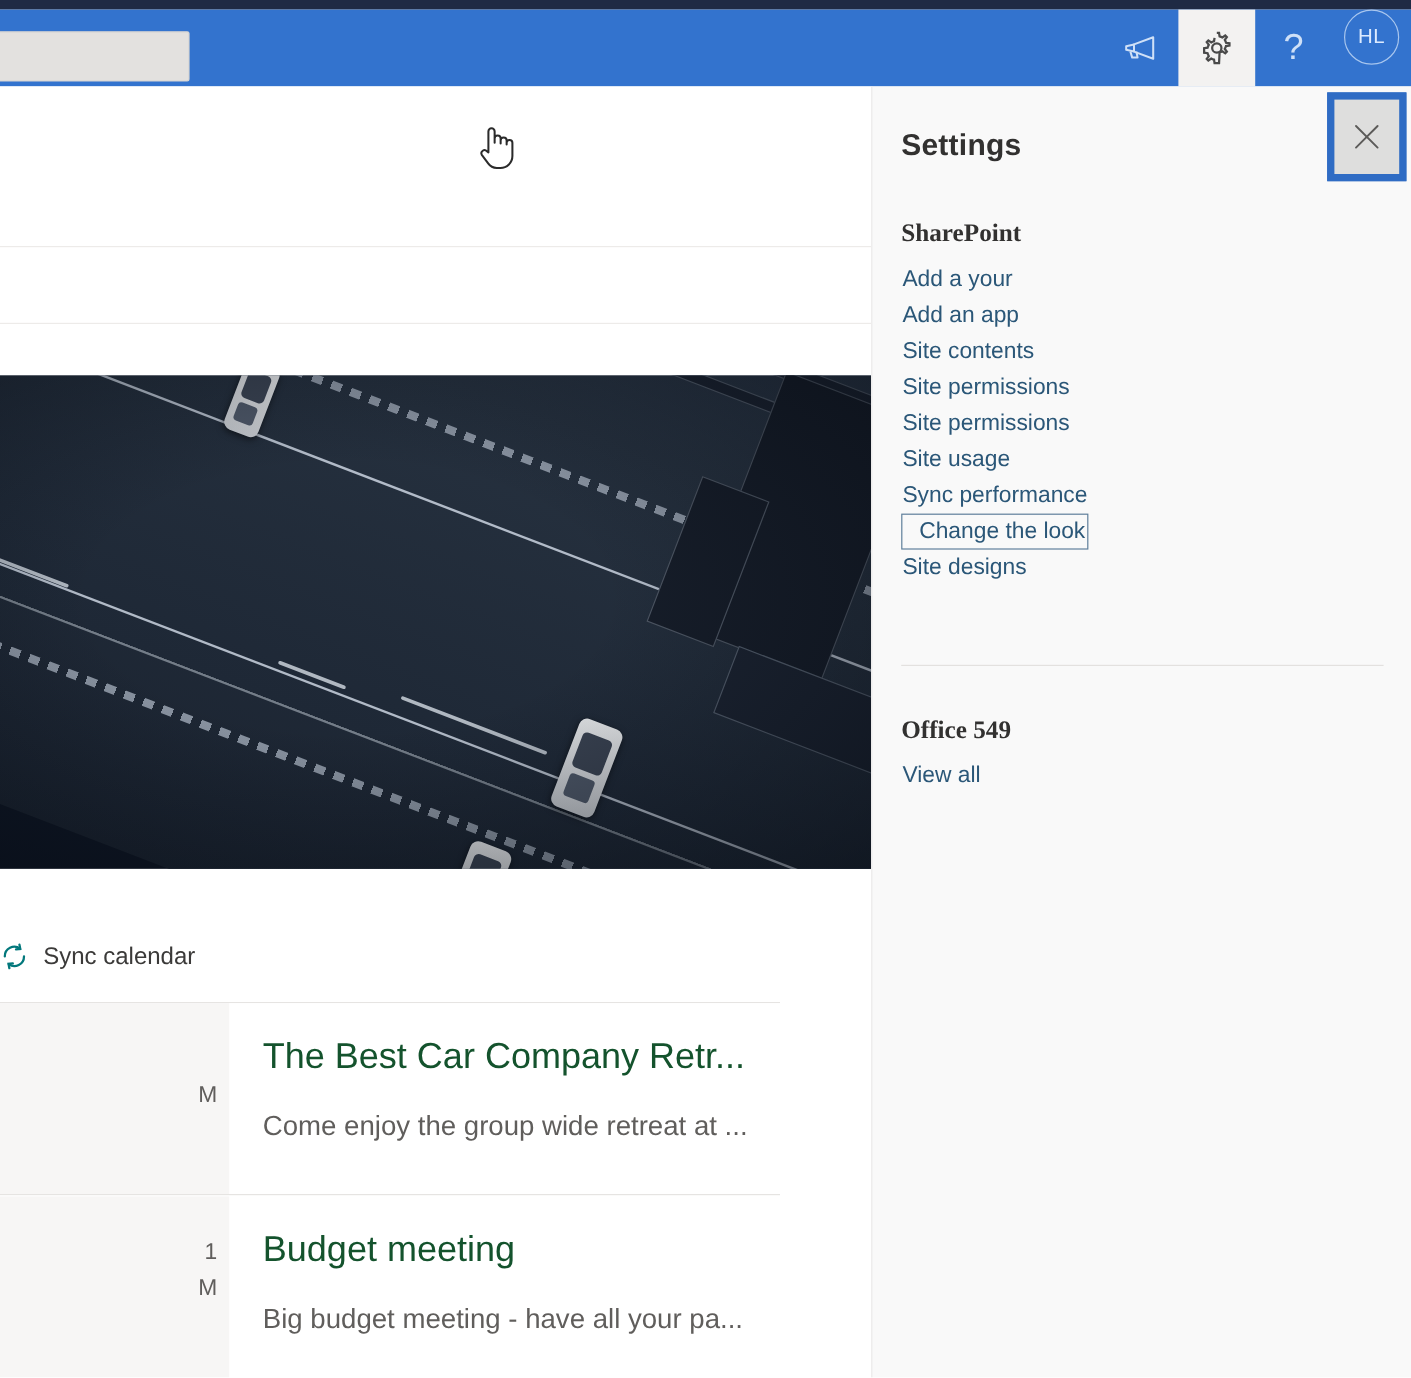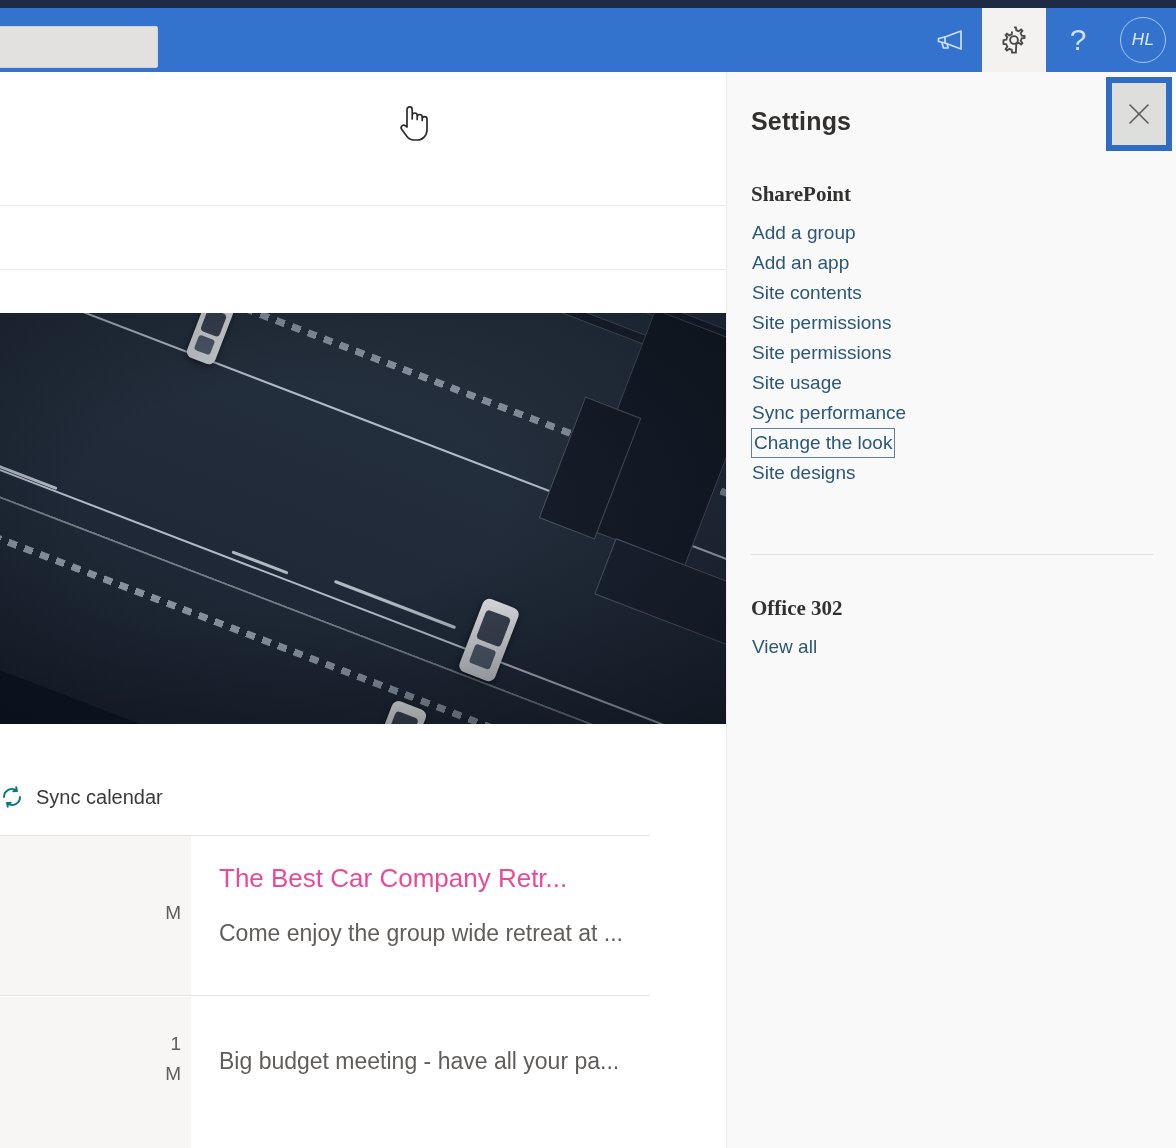--- a/index.html
+++ b/index.html
@@ -45,7 +45,7 @@
     display:flex; align-items:center; justify-content:center;
     font-size:17px; color:#dceaff; letter-spacing:.5px;
   }
-  .avatar-wrap{ width:66px; display:flex; align-items:center; justify-content:center;font-style:italic; }
+  .avatar-wrap{ width:66px; display:flex; align-items:flex-start; justify-content:center; }
 
   
   .page-canvas{

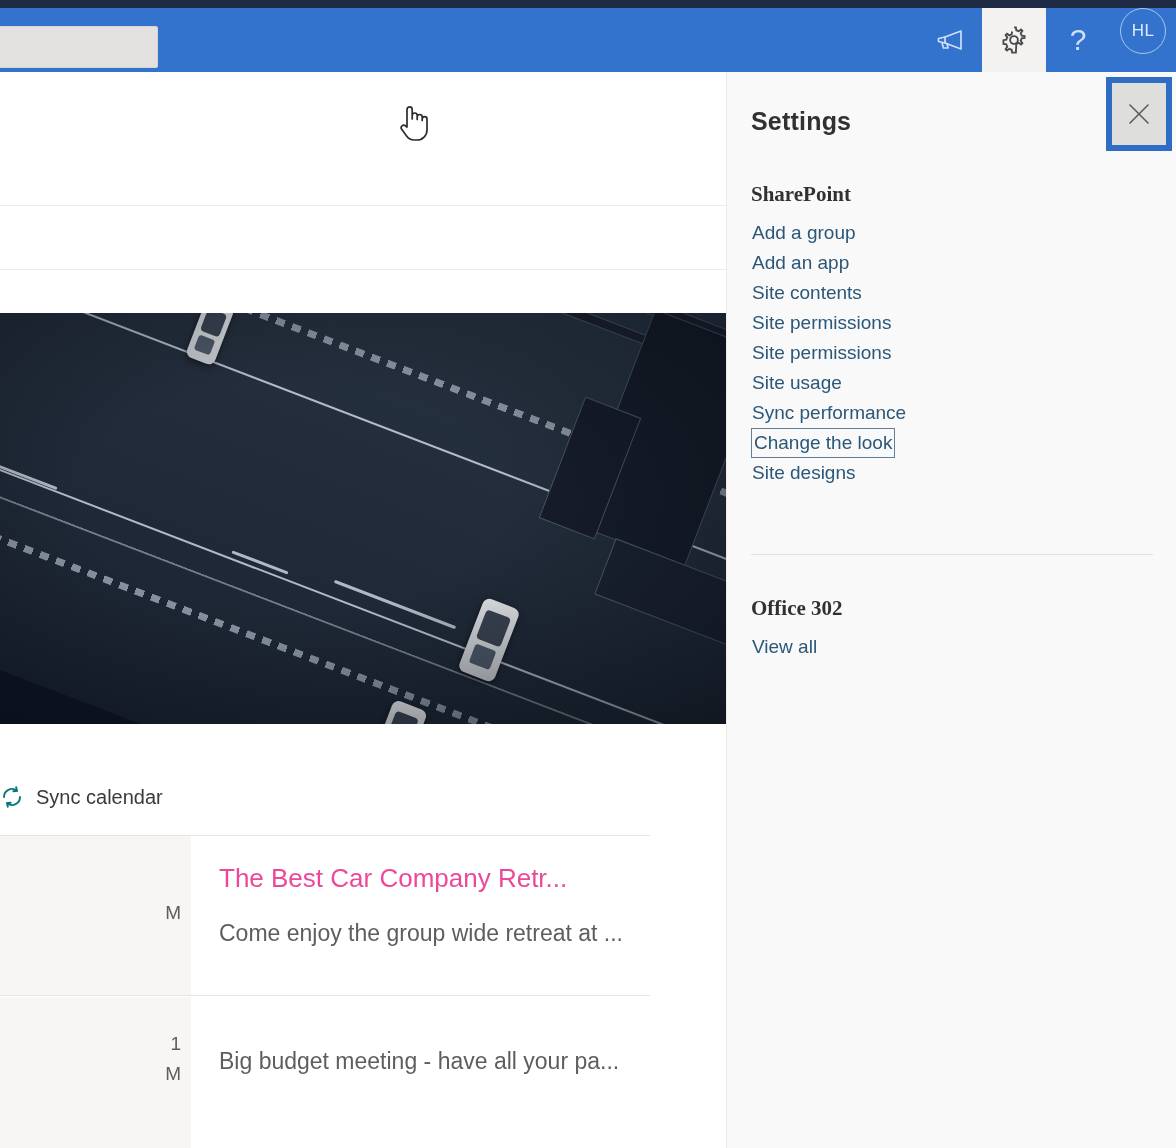--- a/index.html
+++ b/index.html
@@ -339,7 +339,7 @@
     <div class="section" style="top:110px;">
       <div class="section-title">SharePoint</div>
       <div class="link-list">
-        <a class="panel-link">Add a group</a>
+        <a class="panel-link">Add a your</a>
         <a class="panel-link">Add an app</a>
         <a class="panel-link">Site contents</a>
         <a class="panel-link">Site permissions</a>

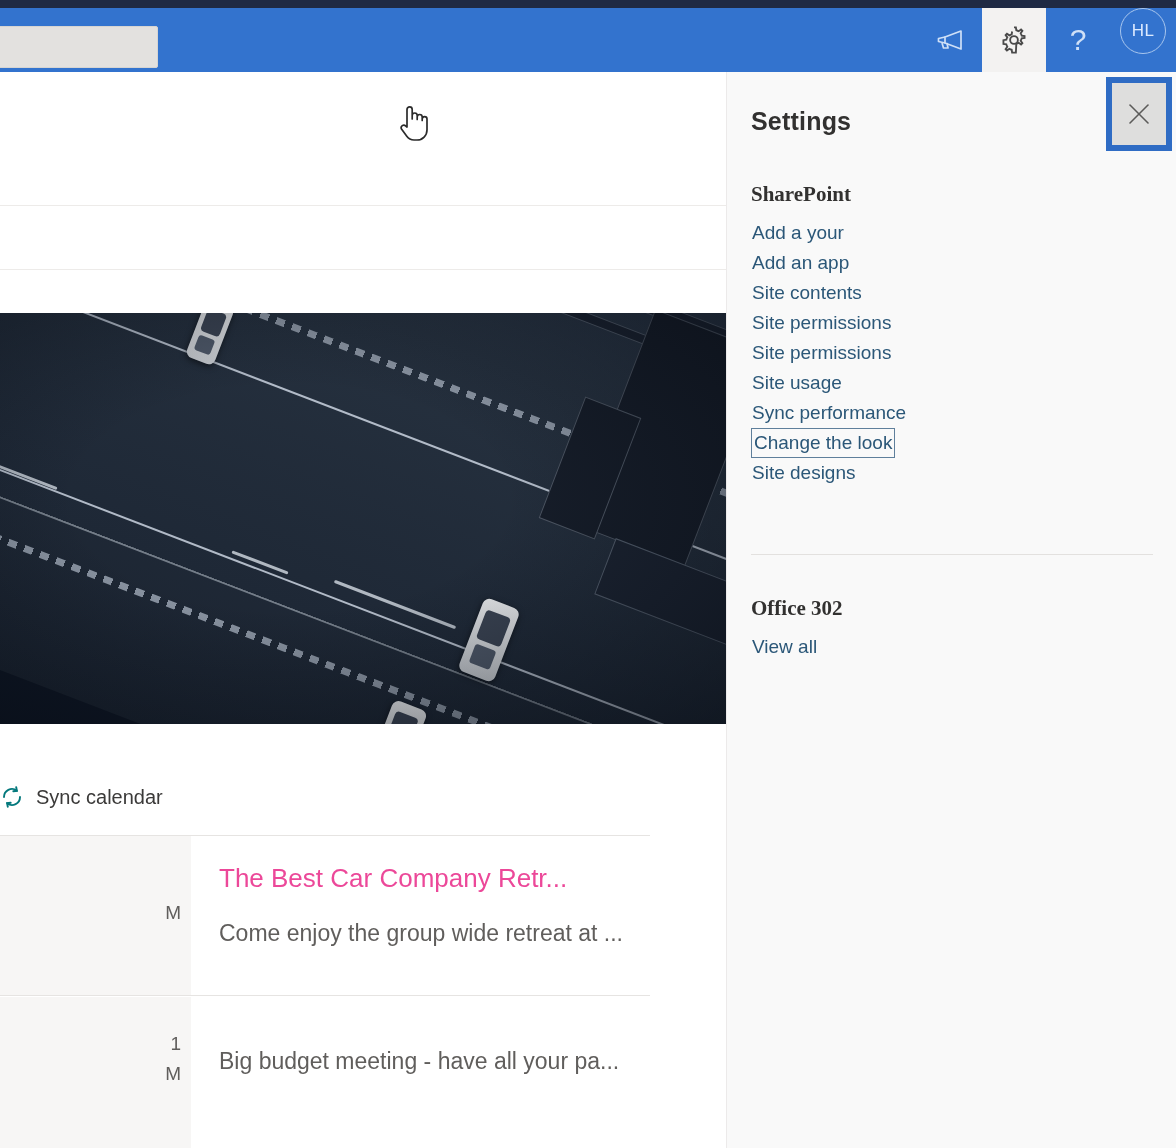--- a/index.html
+++ b/index.html
@@ -194,7 +194,7 @@
   }
   .link-list{ display:flex; flex-direction:column; align-items:flex-start; }
   .panel-link.focused{
-    border:1px solid #5f7f9b; padding:4px 2px 5px 2px;
+    border:1px solid #5f7f9b; padding:4px 2px 5px 14px;
   }
   .panel-sep{
     position:absolute; left:24px; top:482px; width:402px; height:1px; background:#e3e1df;

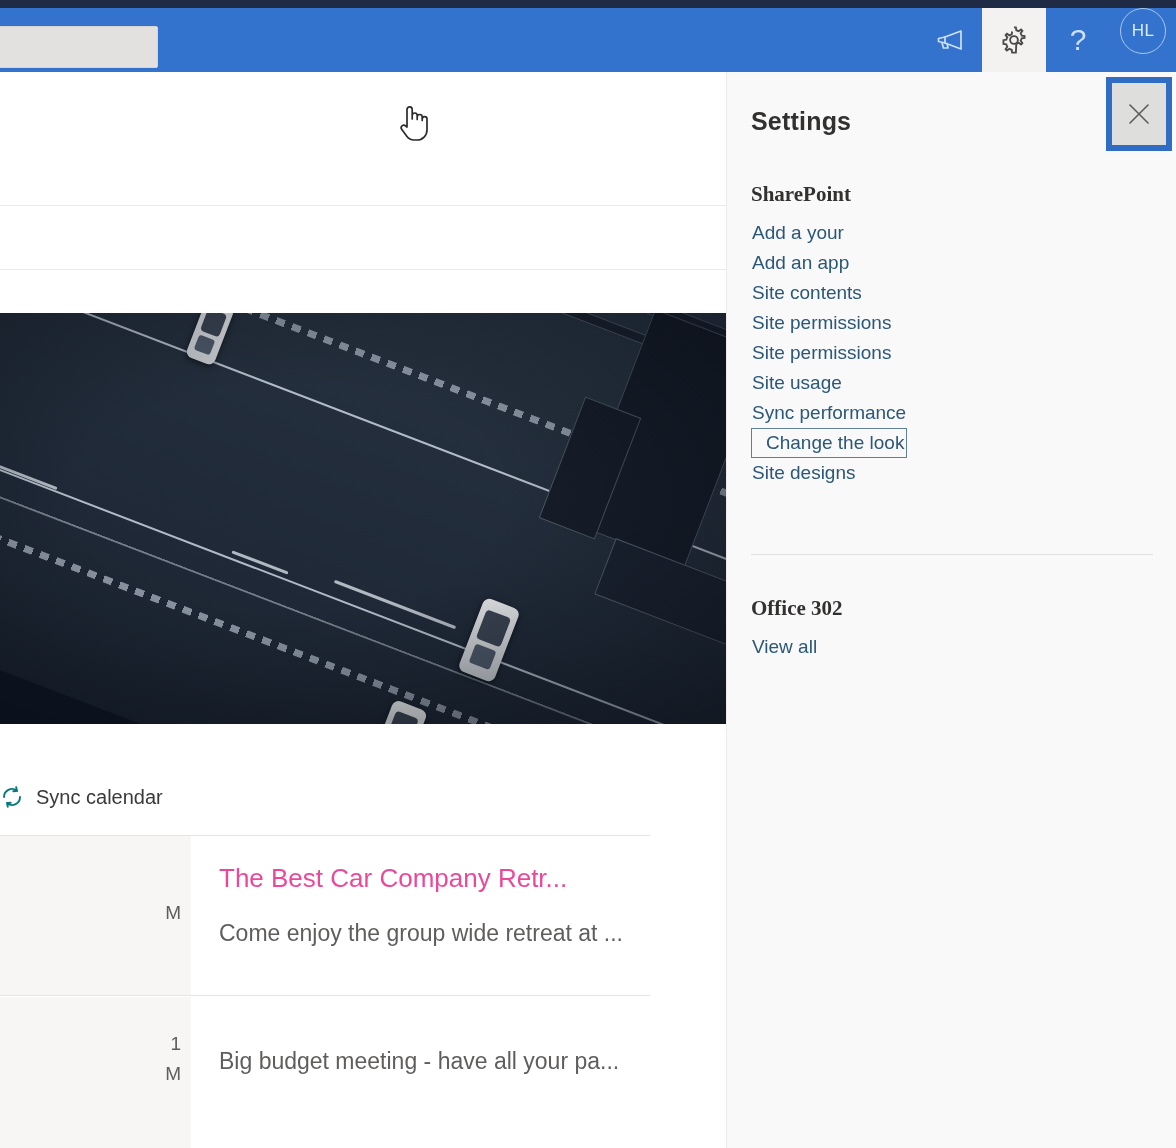--- a/index.html
+++ b/index.html
@@ -354,7 +354,7 @@
     <div class="panel-sep"></div>
 
     <div class="section" style="top:524px;">
-      <div class="section-title">Office 302</div>
+      <div class="section-title">Office 549</div>
       <div class="link-list">
         <a class="panel-link">View all</a>
       </div>

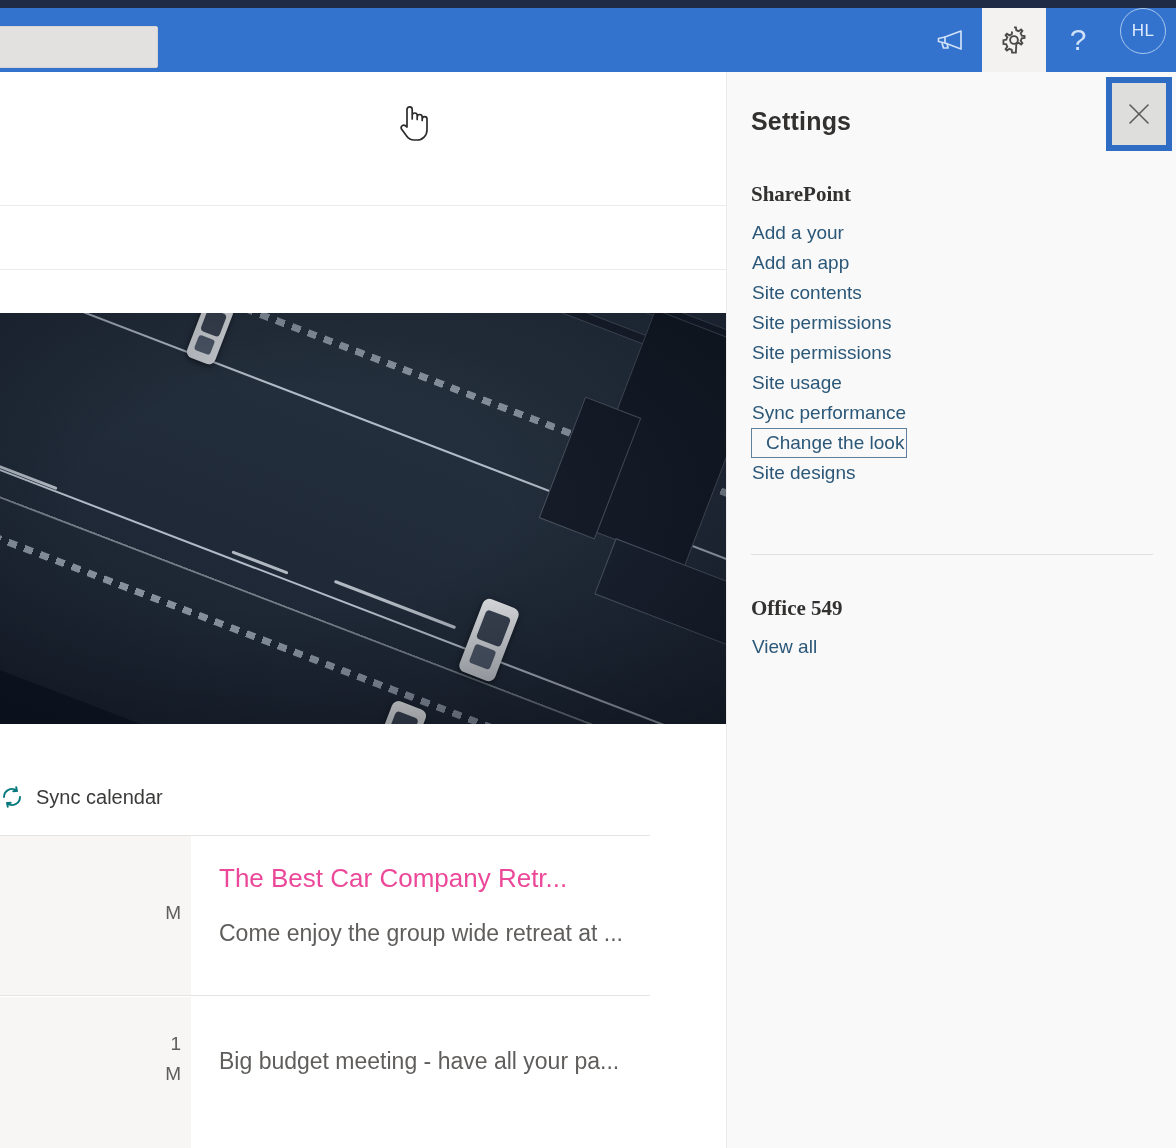--- a/index.html
+++ b/index.html
@@ -149,7 +149,7 @@
   }
   .event-body{ flex:1; background:#ffffff; padding:26px 0 0 28px; }
   .event-title{
-    font-size:26px; color:#ec4899; font-weight:400; line-height:1.25;
+    font-size:30px; color:#14532d; font-weight:400; line-height:1.25;
     white-space:nowrap; overflow:hidden;
   }
   .event-desc{

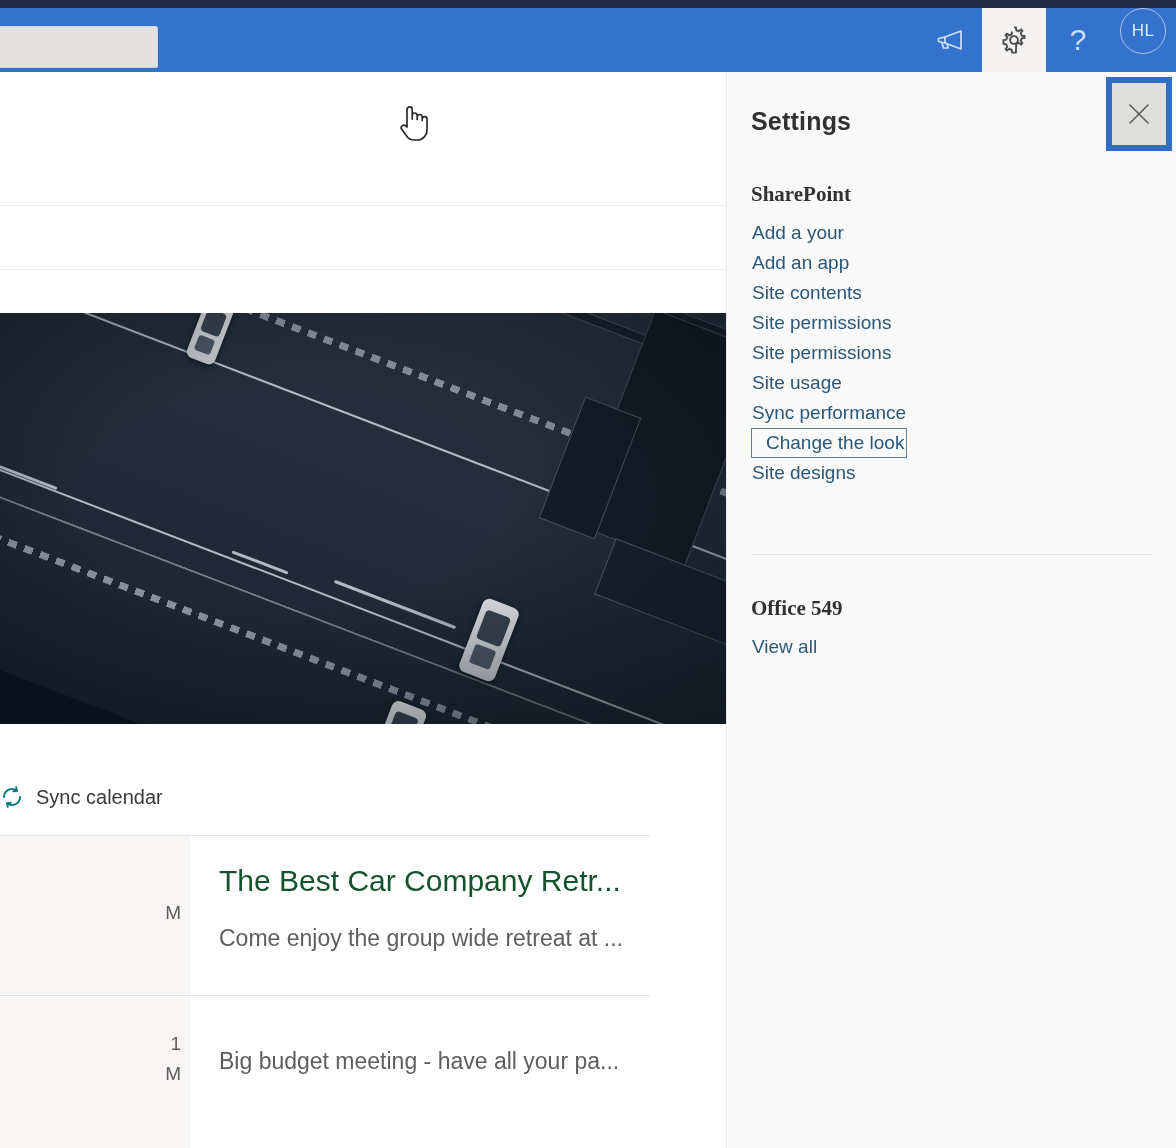--- a/index.html
+++ b/index.html
@@ -313,6 +313,7 @@
         <span class="dl" style="top:66px;">M</span>
       </div>
       <div class="event-body">
+        <div class="event-title">Budget meeting</div>
         <div class="event-desc">Big budget meeting - have all your pa...</div>
       </div>
     </div>

